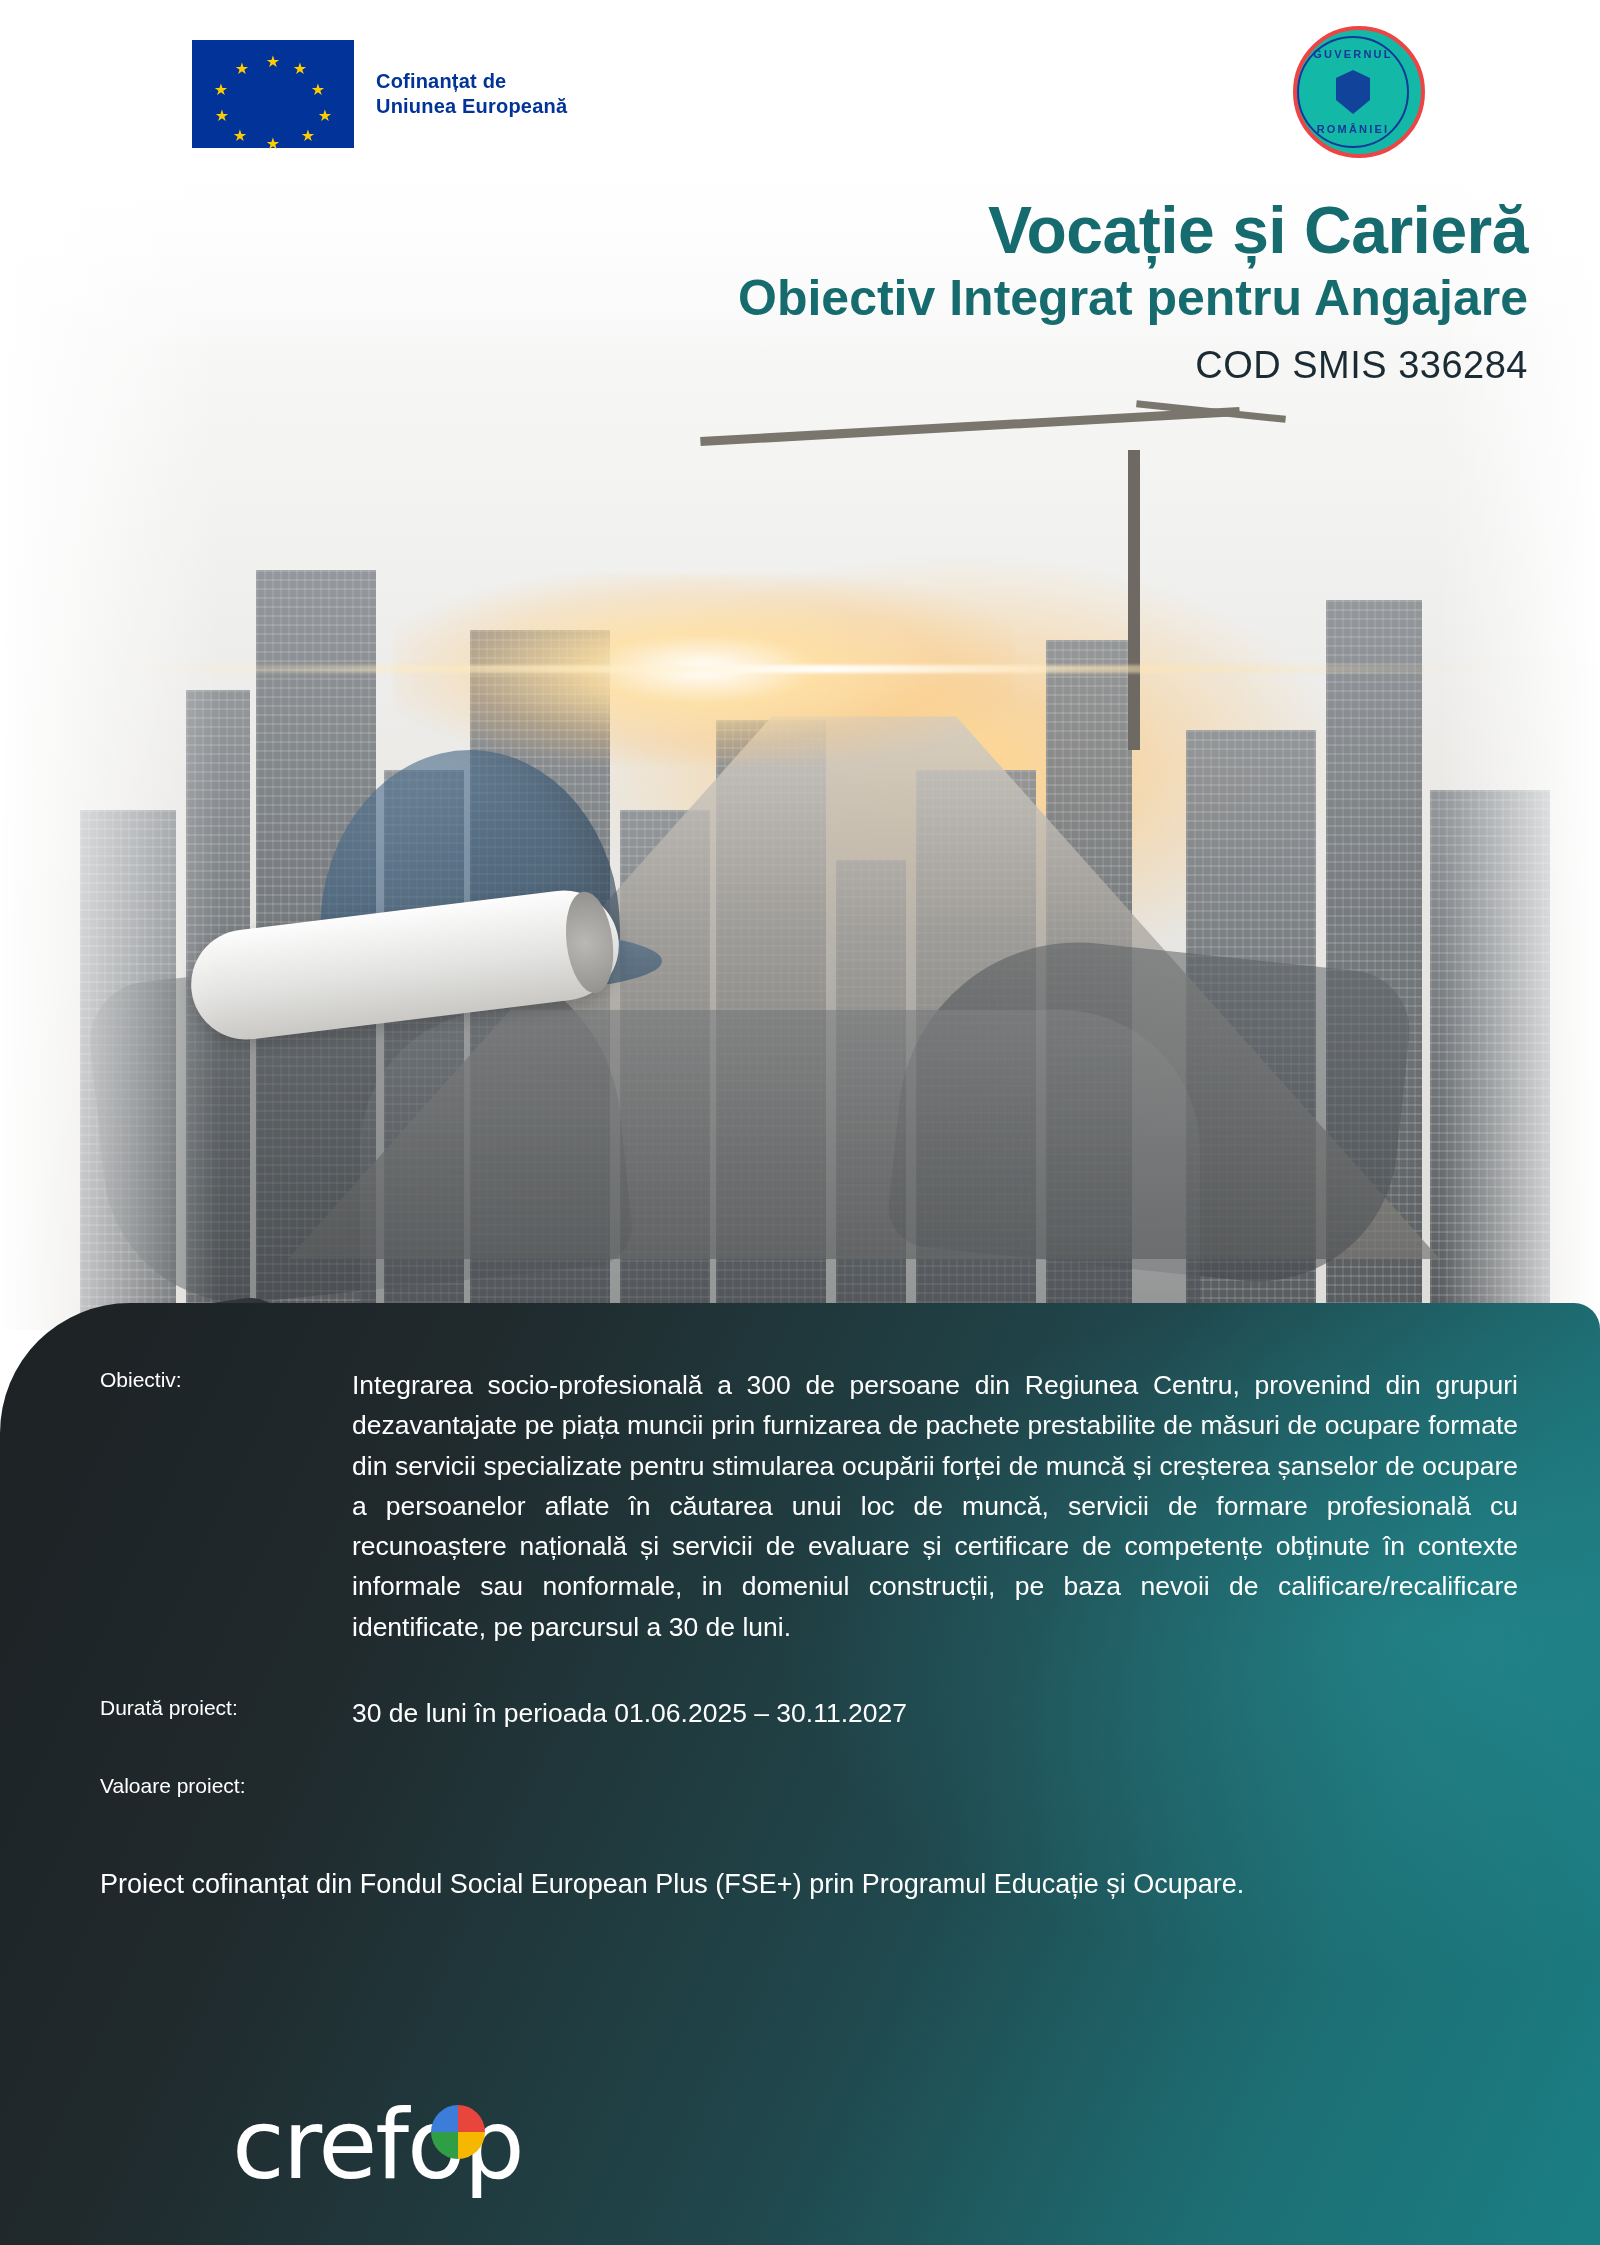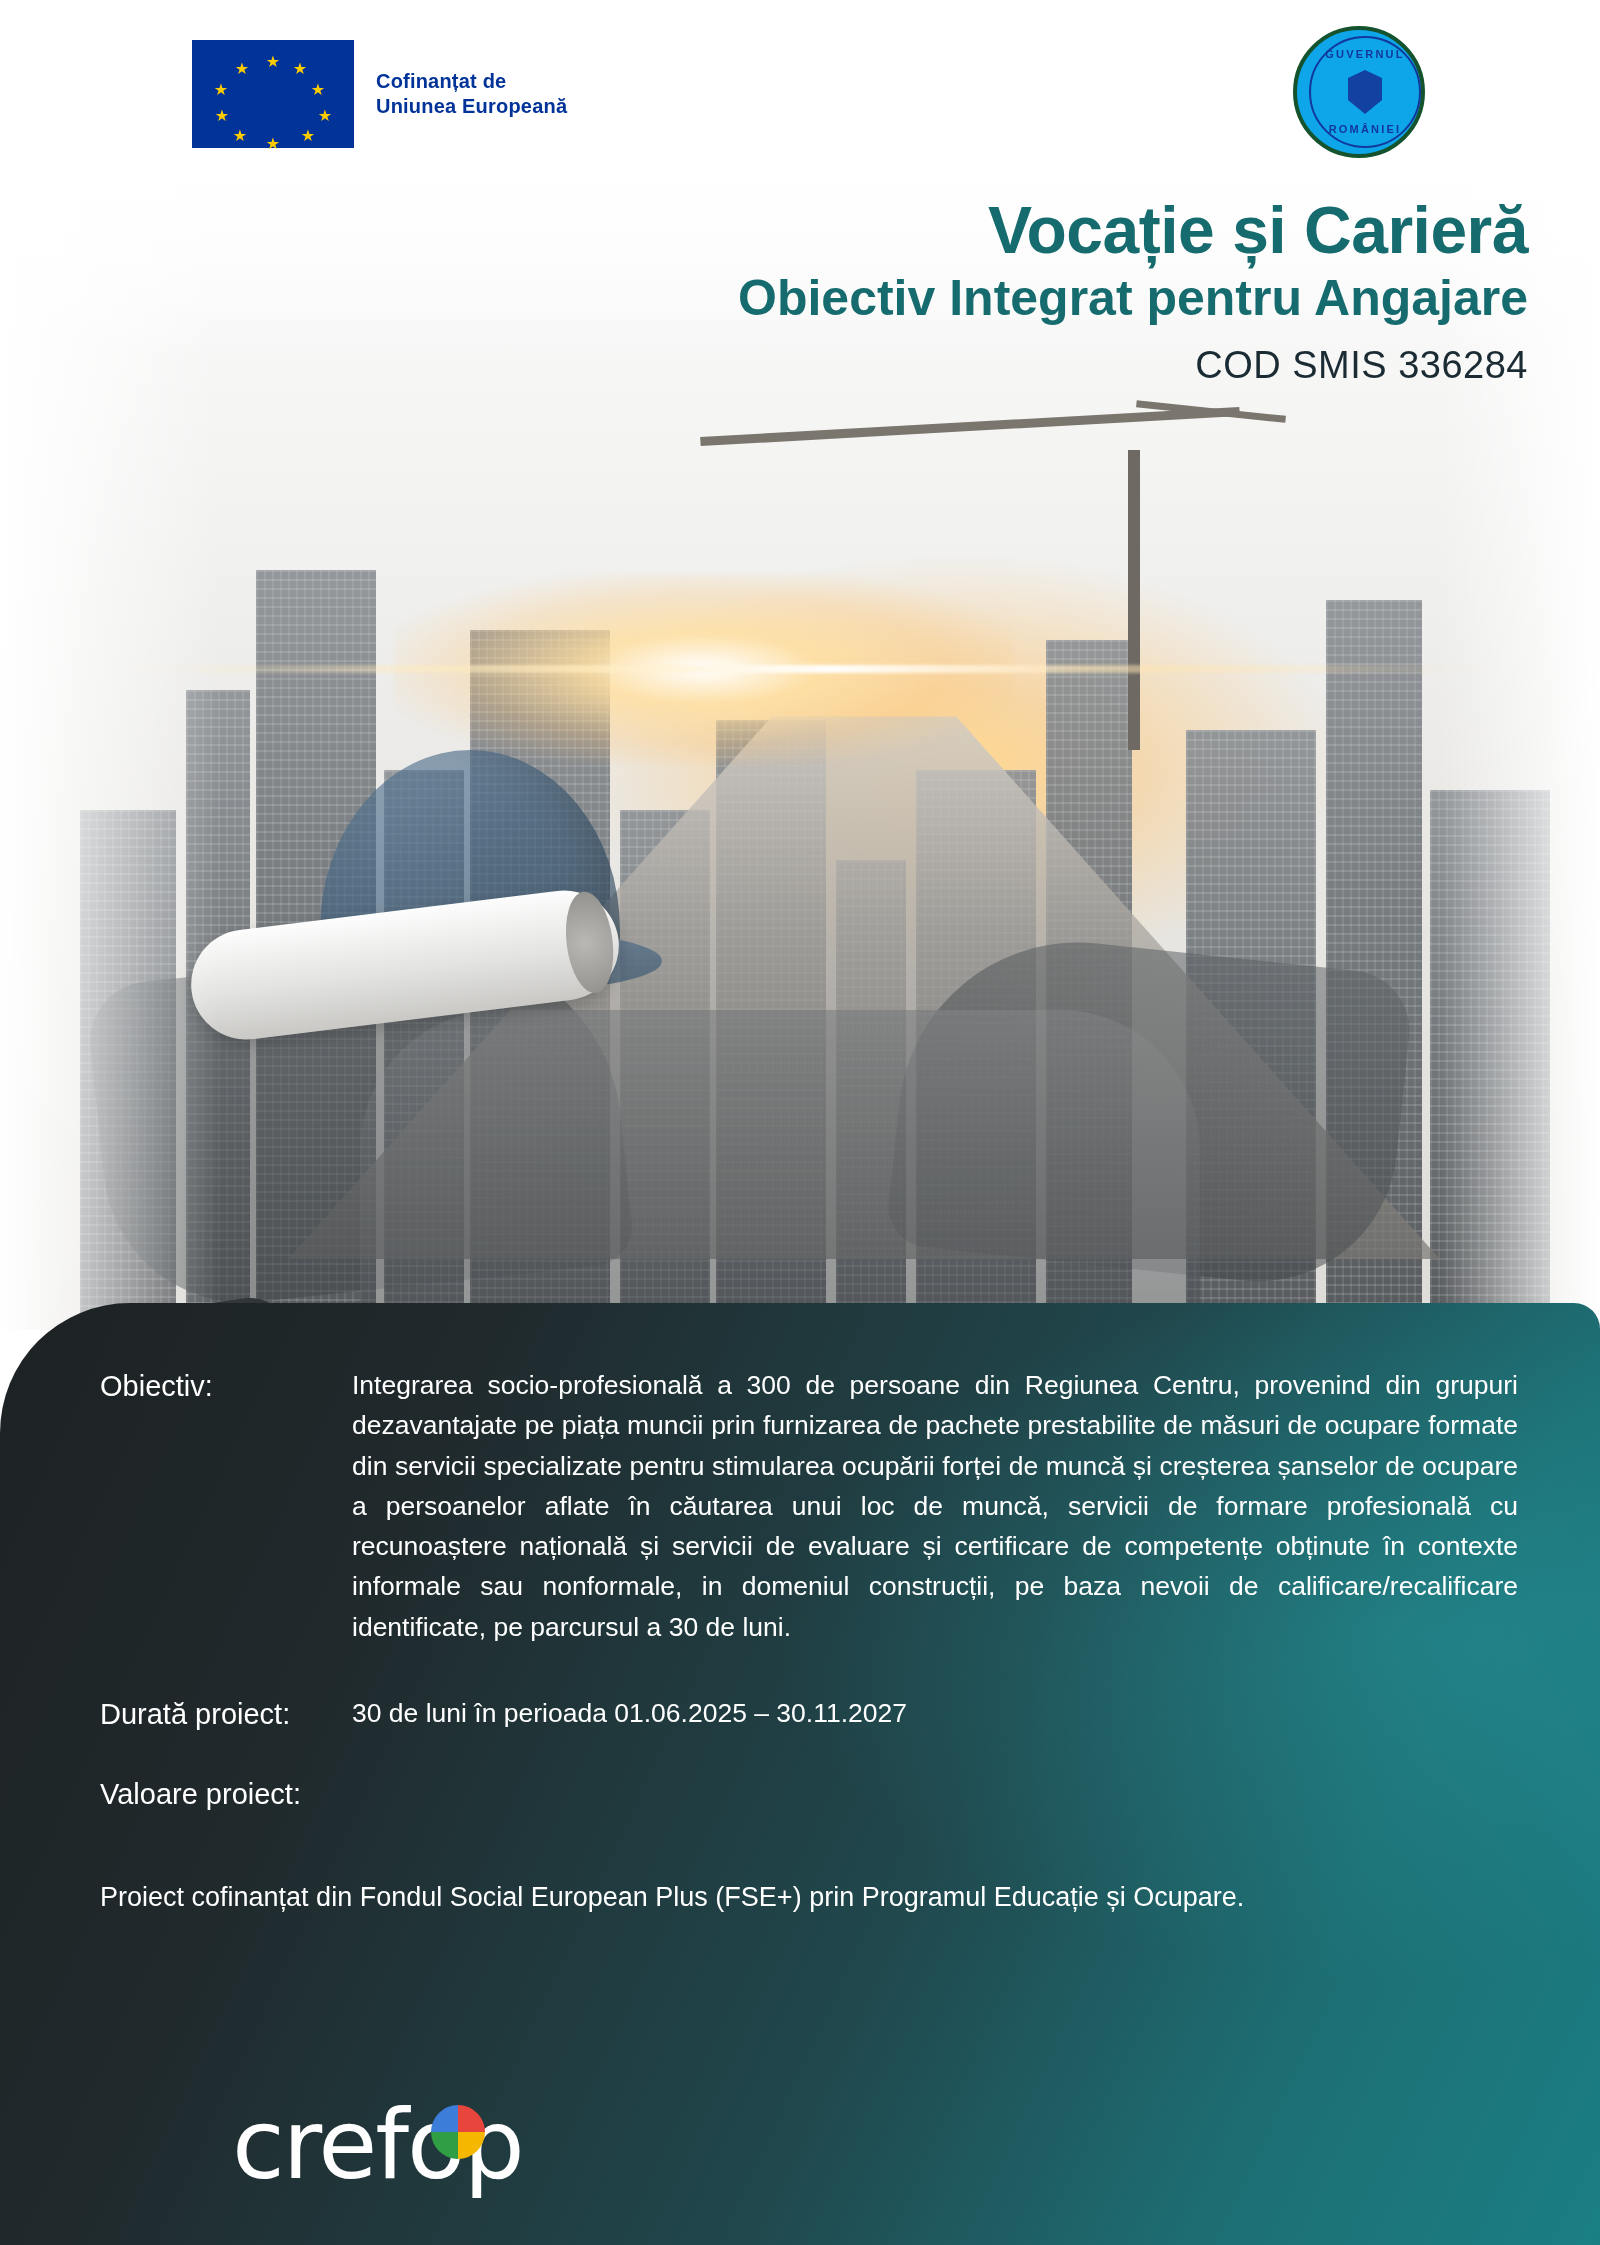--- a/index.html
+++ b/index.html
@@ -59,11 +59,11 @@
     right: 175px; top: 26px;
     width: 132px; height: 132px;
     border-radius: 50%;
-    border: 4px solid #14532d;
-    background: #0ea5e9;
+    border: 4px solid #ef4444;
+    background: #14b8a6;
     display: flex;
     align-items: center;
-    justify-content: flex-end;
+    justify-content: flex-start;
   }
   .gov-inner {
     width: 112px; height: 112px;

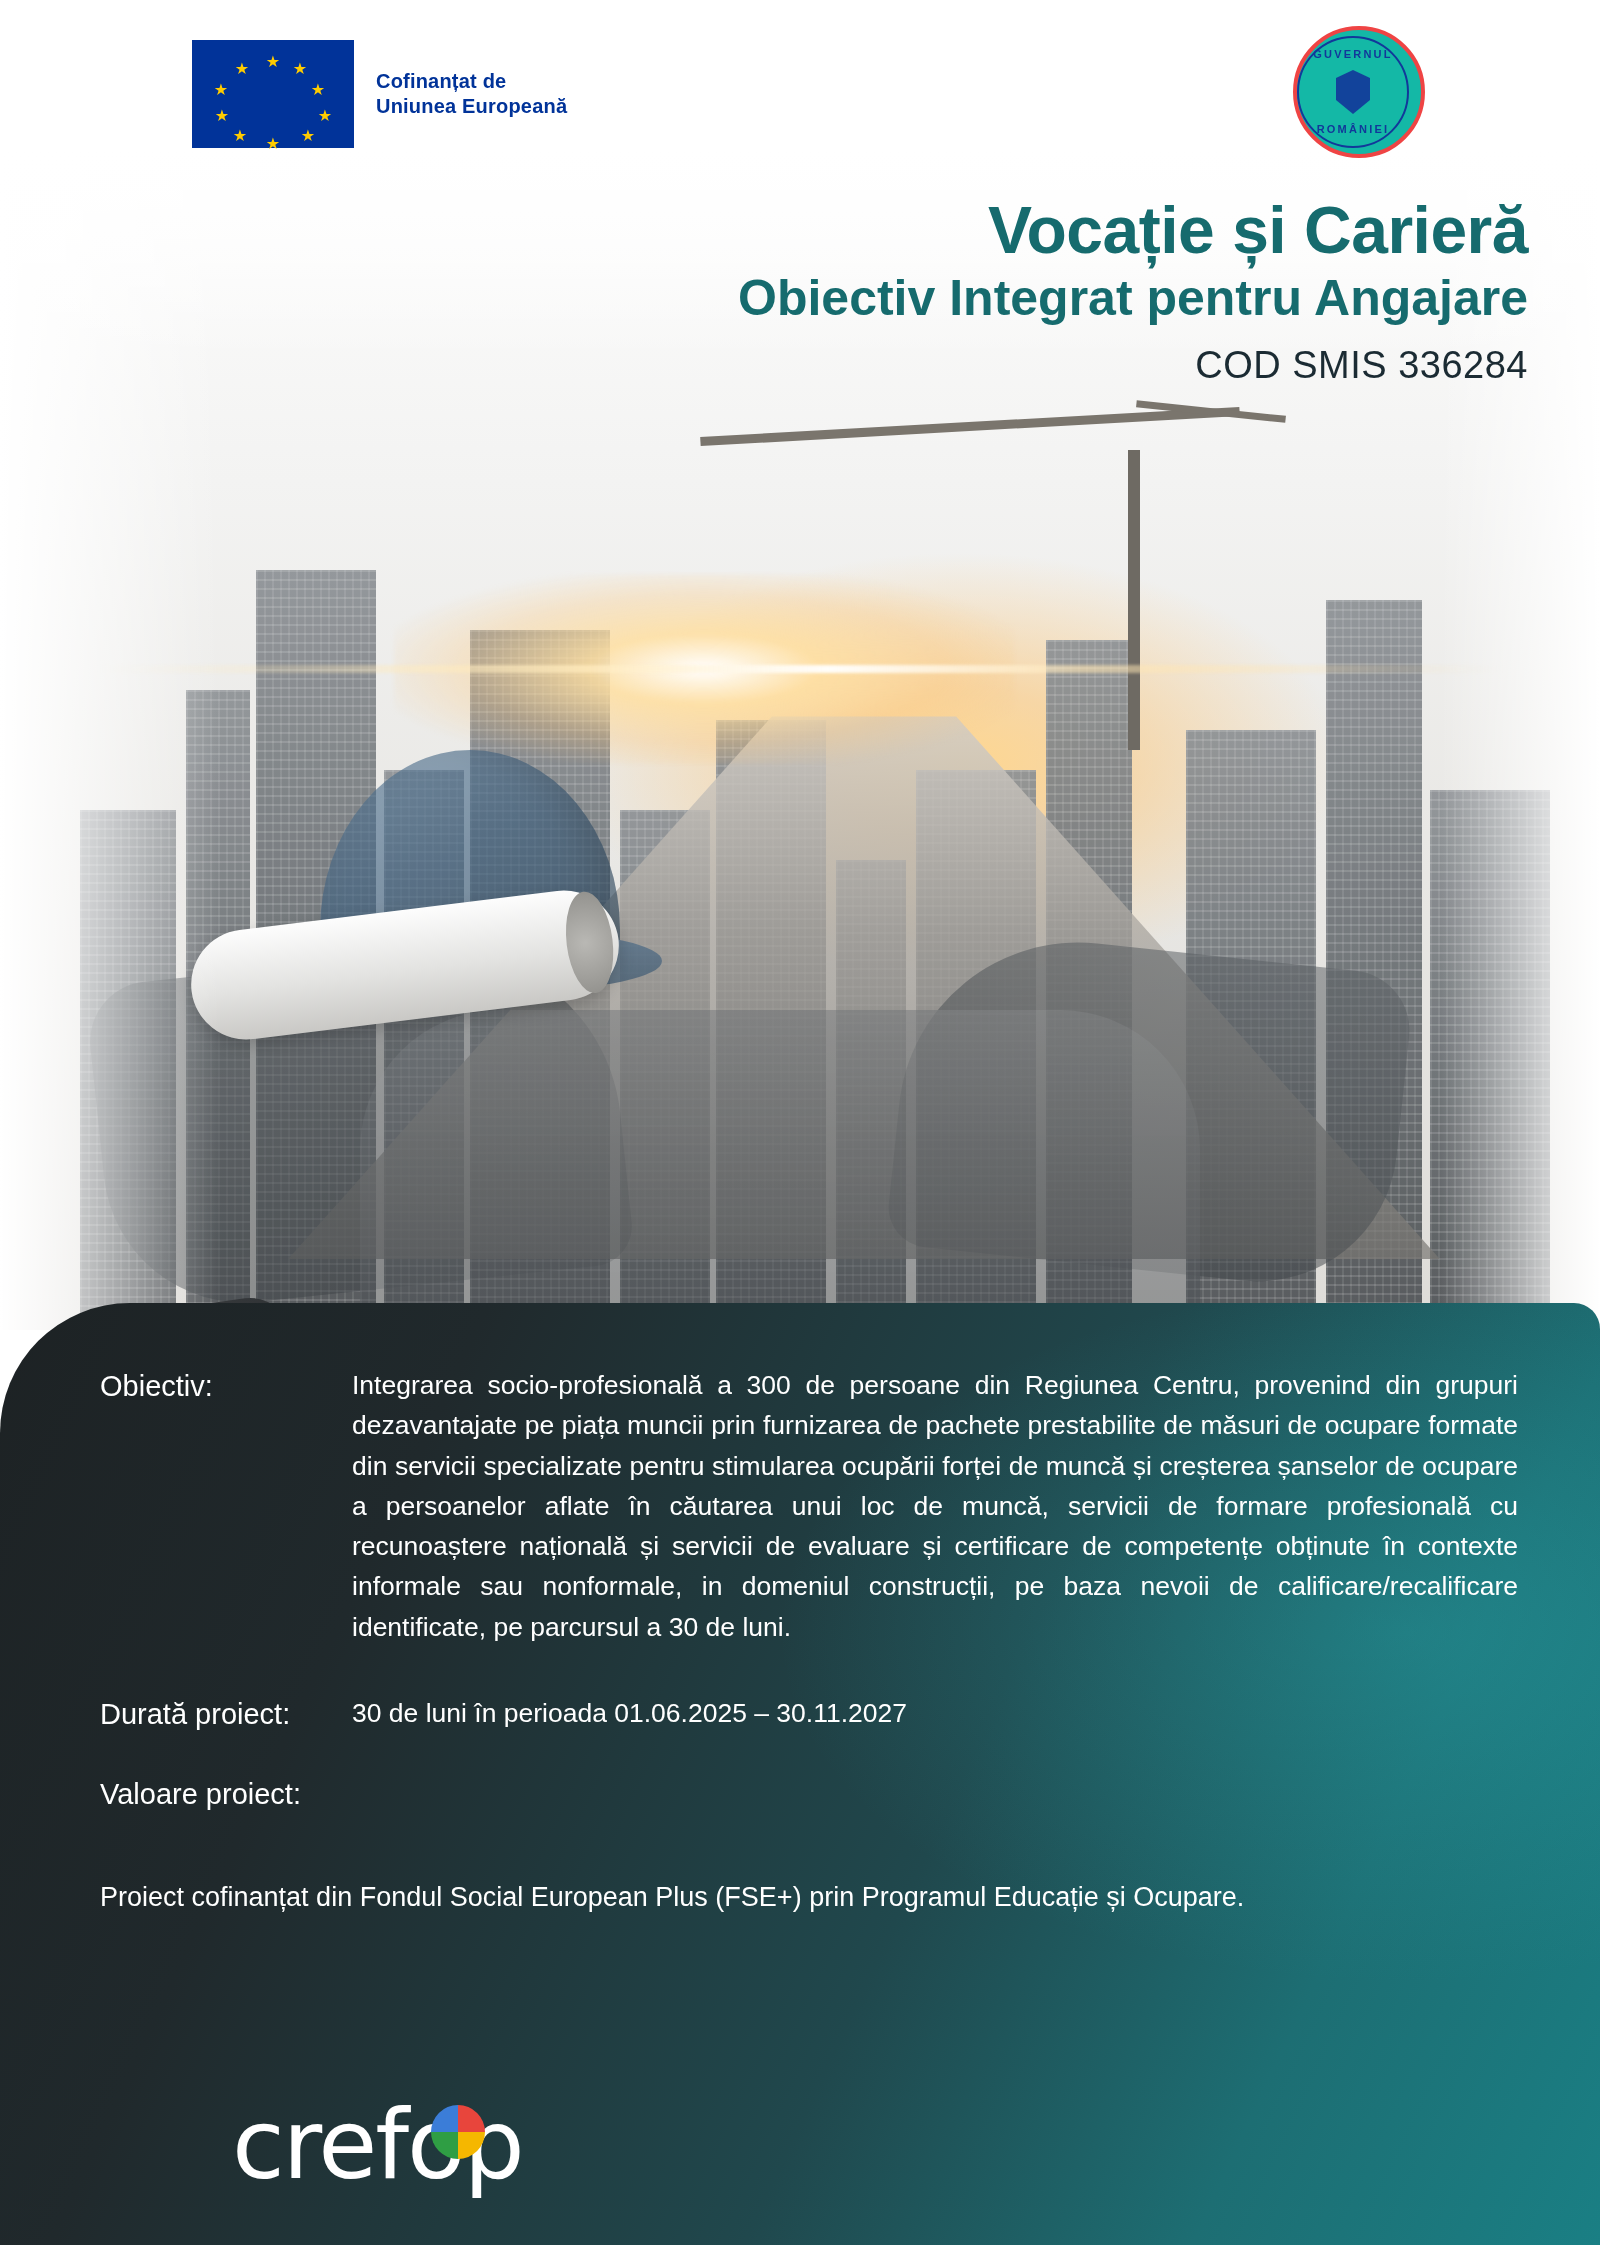--- a/index.html
+++ b/index.html
@@ -314,7 +314,7 @@
   }
   .row-label {
     flex: none;
-    font-size: 29px;
+    font-size: 21px;
     color: #ffffff;
     line-height: 1.45;
   }

